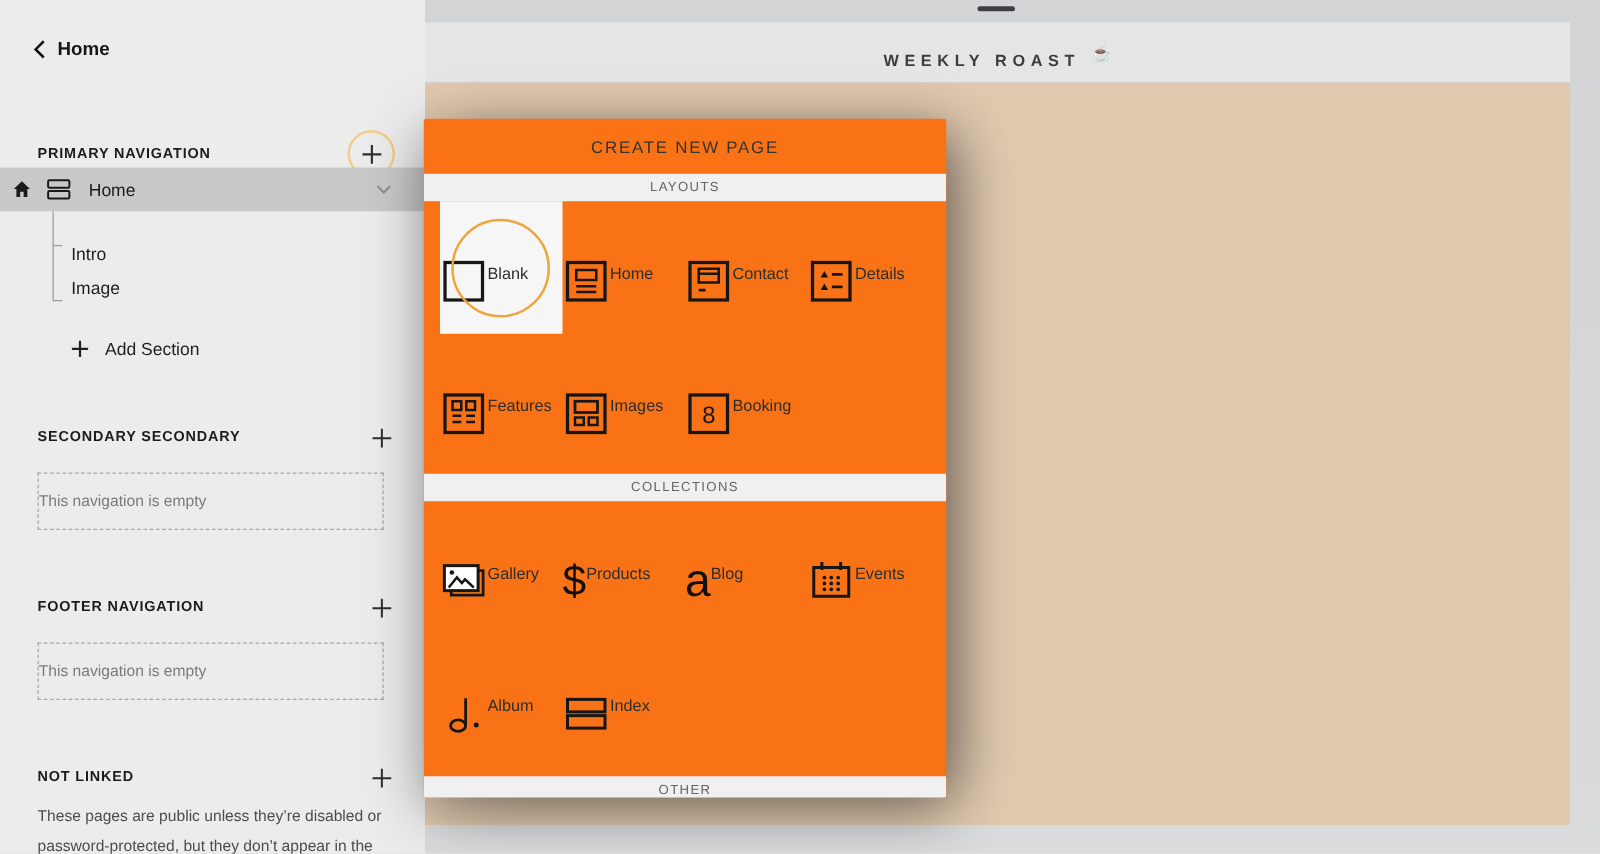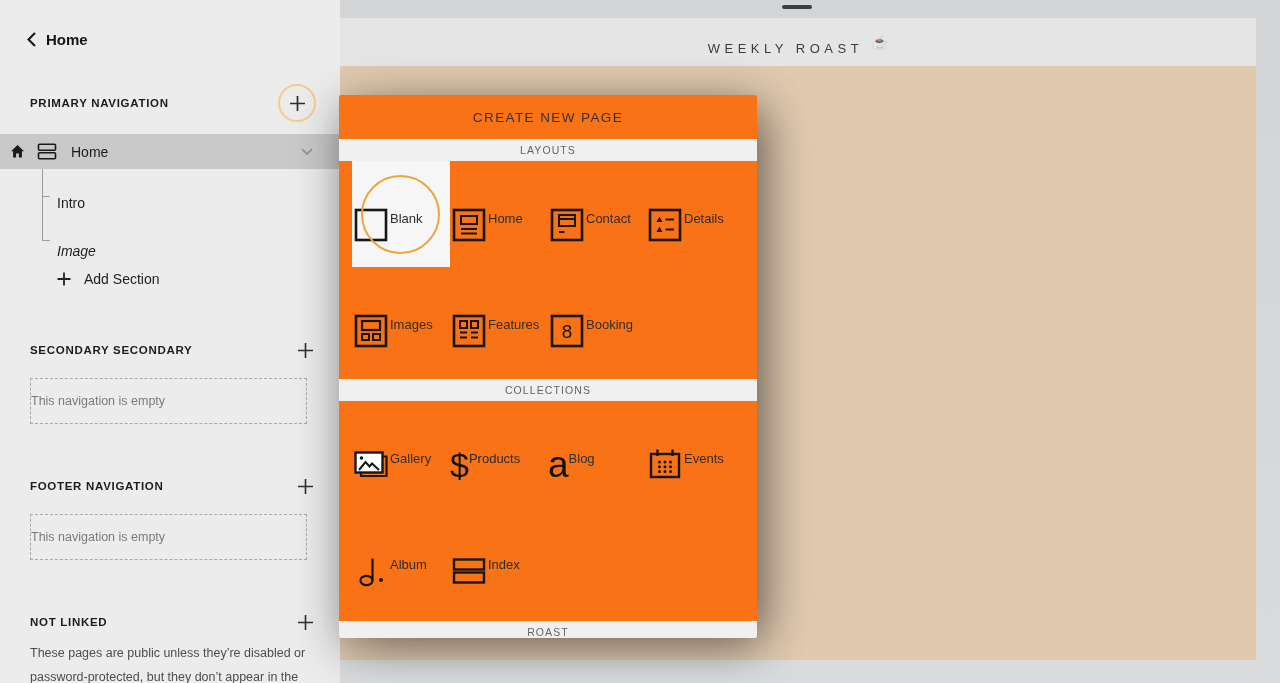--- a/index.html
+++ b/index.html
@@ -15,7 +15,7 @@
   
   .canvas{position:absolute;left:340px;top:18px;width:916px;height:642px;}
   .site-header{height:48px;background:#e5e5e6;display:flex;align-items:center;justify-content:center;gap:9px;}
-  .site-title{font-size:13px;letter-spacing:4.5px;color:#3e3d3b;font-weight:400;margin-top:12px;}
+  .site-title{font-size:13px;letter-spacing:4.5px;color:#3e3d3b;font-weight:700;margin-top:12px;}
   .coffee{font-size:13px;color:#6e6156;line-height:1;}
   .site-content{position:absolute;left:0;right:0;top:48px;bottom:0;background:#e0c9af;}
   

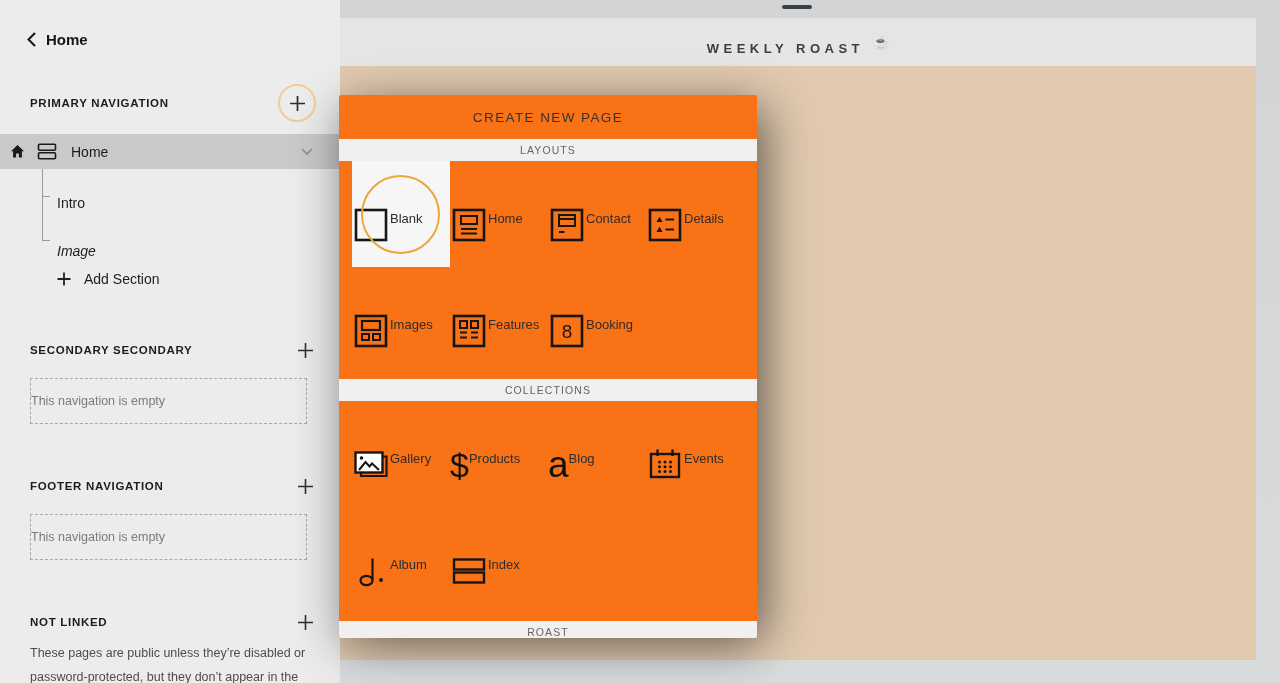--- a/index.html
+++ b/index.html
@@ -77,7 +77,7 @@
     <span class="back-label">Home</span>
   </div>
 
-  <div class="side-sec" style="top:84px;height:38px;">
+  <div class="side-sec" style="top:104px;height:38px;">
     <span class="sec-title">PRIMARY NAVIGATION</span>
     <span class="ring-btn">
       <svg width="19" height="19" viewBox="0 0 19 19">

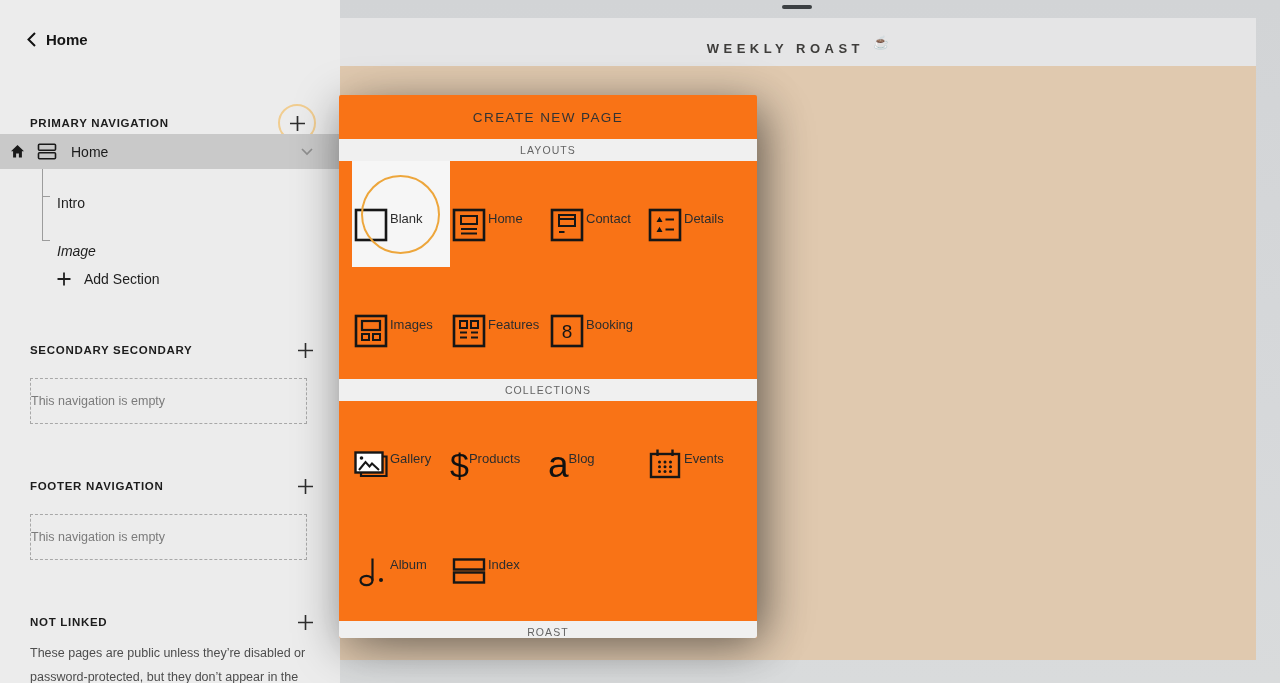--- a/index.html
+++ b/index.html
@@ -111,7 +111,7 @@
       </svg>
     <span class="sub-label">Intro</span>
   </div>
-  <div class="sub-row" style="top:230px;font-style:italic;">
+  <div class="sub-row" style="top:209px;">
     <svg width="15" height="14" viewBox="0 0 15 14">
         <path d="M5 1 H14 V13 H1 V5 Z" fill="none" stroke="#1a1a1a" stroke-width="1.5"></path>
         <path d="M5 1 V5 H1" fill="none" stroke="#1a1a1a" stroke-width="1.5"></path>

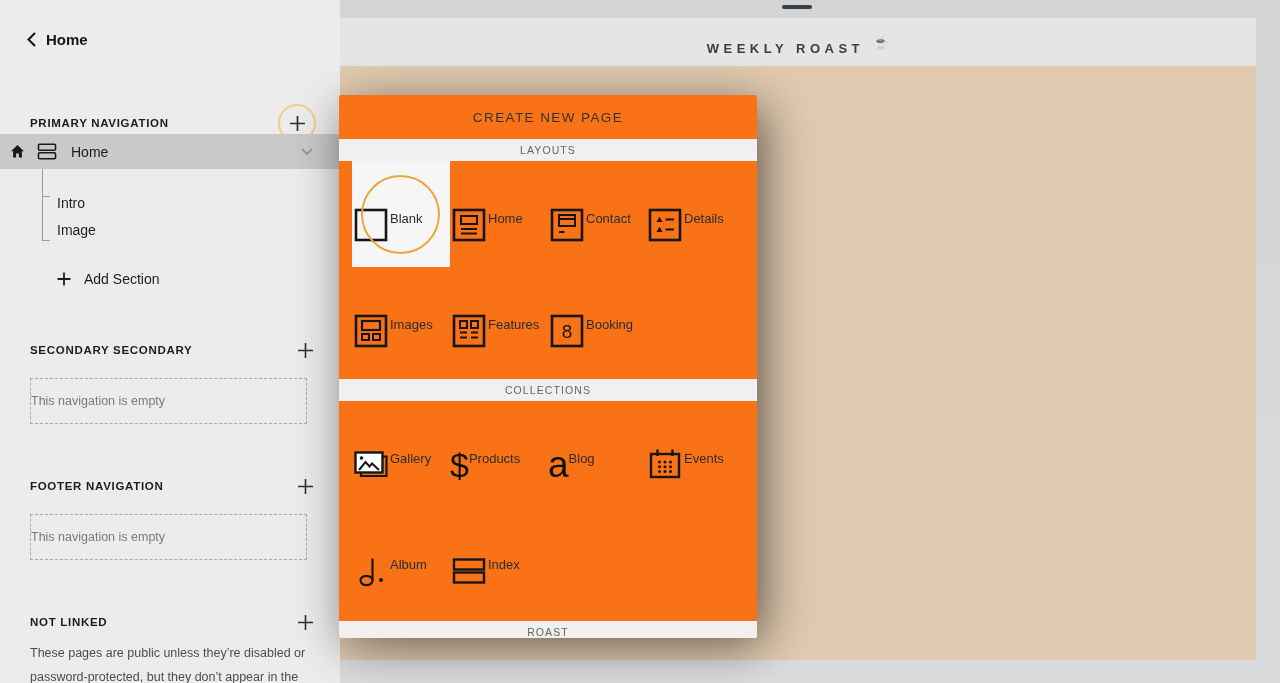--- a/index.html
+++ b/index.html
@@ -212,23 +212,23 @@
       <span class="ticon">
         <svg width="38" height="38" viewBox="0 0 38 38">
             <rect x="4" y="4" width="30" height="30" fill="none" stroke="#161616" stroke-width="2.6"></rect>
+            <rect x="10" y="9" width="7" height="7" fill="none" stroke="#161616" stroke-width="2"></rect>
+            <rect x="21" y="9" width="7" height="7" fill="none" stroke="#161616" stroke-width="2"></rect>
+            <path d="M10 20.5 H17 M21 20.5 H28 M10 25.5 H17 M21 25.5 H28" stroke="#161616" stroke-width="2" fill="none"></path>
+          </svg>
+      </span>
+      <span class="tlabel">Features</span>
+    </div>
+    <div class="tile">
+      <span class="ticon">
+        <svg width="38" height="38" viewBox="0 0 38 38">
+            <rect x="4" y="4" width="30" height="30" fill="none" stroke="#161616" stroke-width="2.6"></rect>
             <rect x="10" y="9" width="18" height="9" fill="none" stroke="#161616" stroke-width="2.2"></rect>
             <rect x="10" y="22" width="7" height="6" fill="none" stroke="#161616" stroke-width="2"></rect>
             <rect x="21" y="22" width="7" height="6" fill="none" stroke="#161616" stroke-width="2"></rect>
           </svg>
       </span>
       <span class="tlabel">Images</span>
-    </div>
-    <div class="tile">
-      <span class="ticon">
-        <svg width="38" height="38" viewBox="0 0 38 38">
-            <rect x="4" y="4" width="30" height="30" fill="none" stroke="#161616" stroke-width="2.6"></rect>
-            <rect x="10" y="9" width="7" height="7" fill="none" stroke="#161616" stroke-width="2"></rect>
-            <rect x="21" y="9" width="7" height="7" fill="none" stroke="#161616" stroke-width="2"></rect>
-            <path d="M10 20.5 H17 M21 20.5 H28 M10 25.5 H17 M21 25.5 H28" stroke="#161616" stroke-width="2" fill="none"></path>
-          </svg>
-      </span>
-      <span class="tlabel">Features</span>
     </div>
     <div class="tile">
       <span class="ticon">

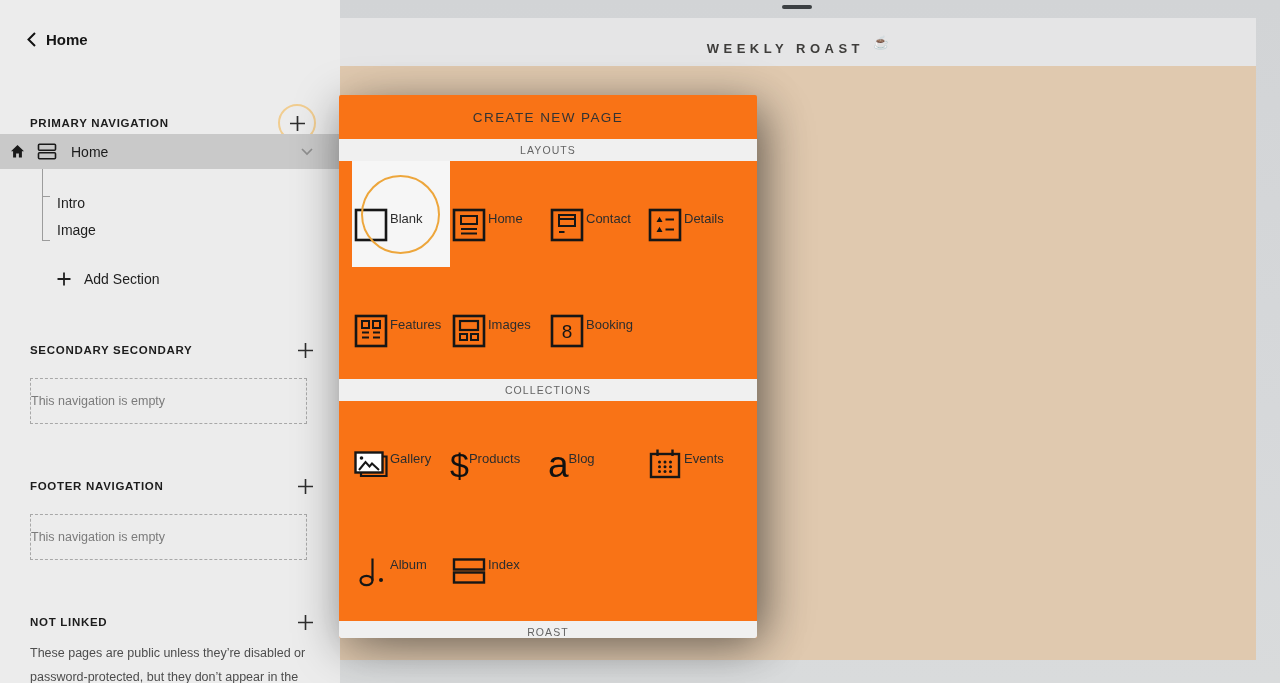--- a/index.html
+++ b/index.html
@@ -307,7 +307,7 @@
     </div>
   </div>
 
-  <div class="strip mt8">ROAST</div>
+  <div class="strip mt8">OTHER</div>
 </div>
 
 </body></html>

